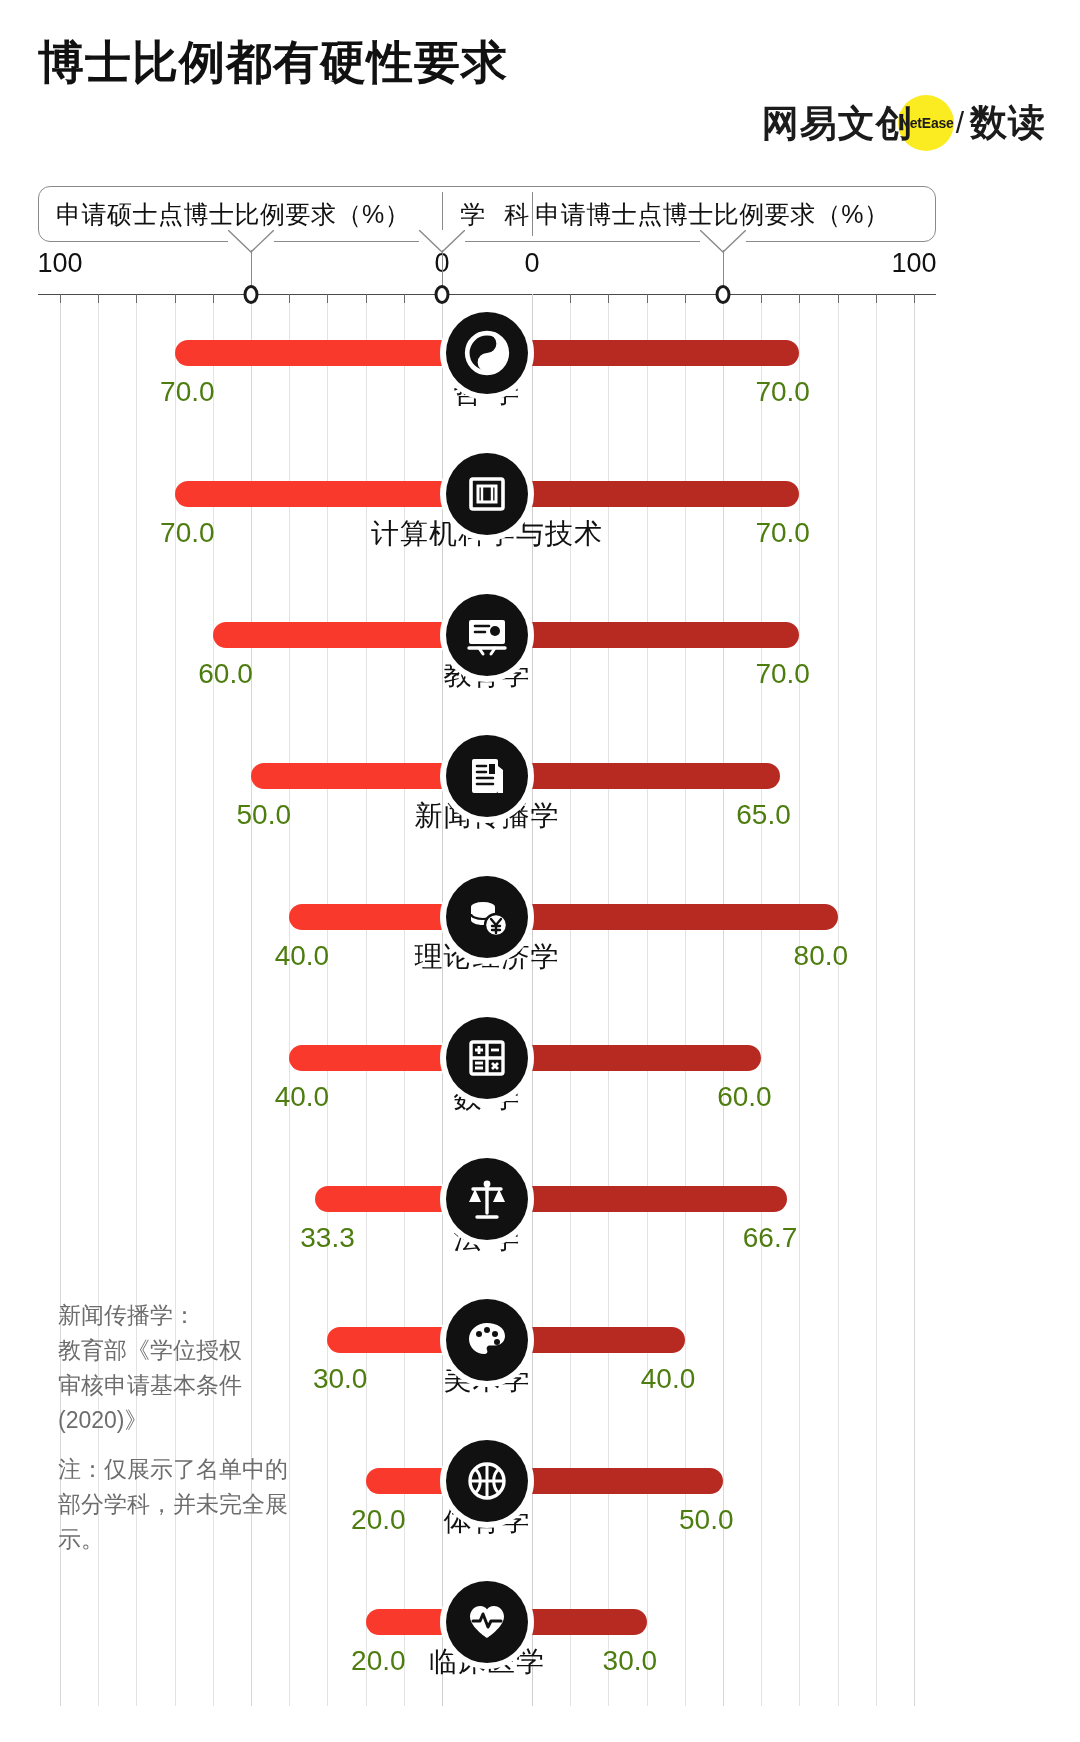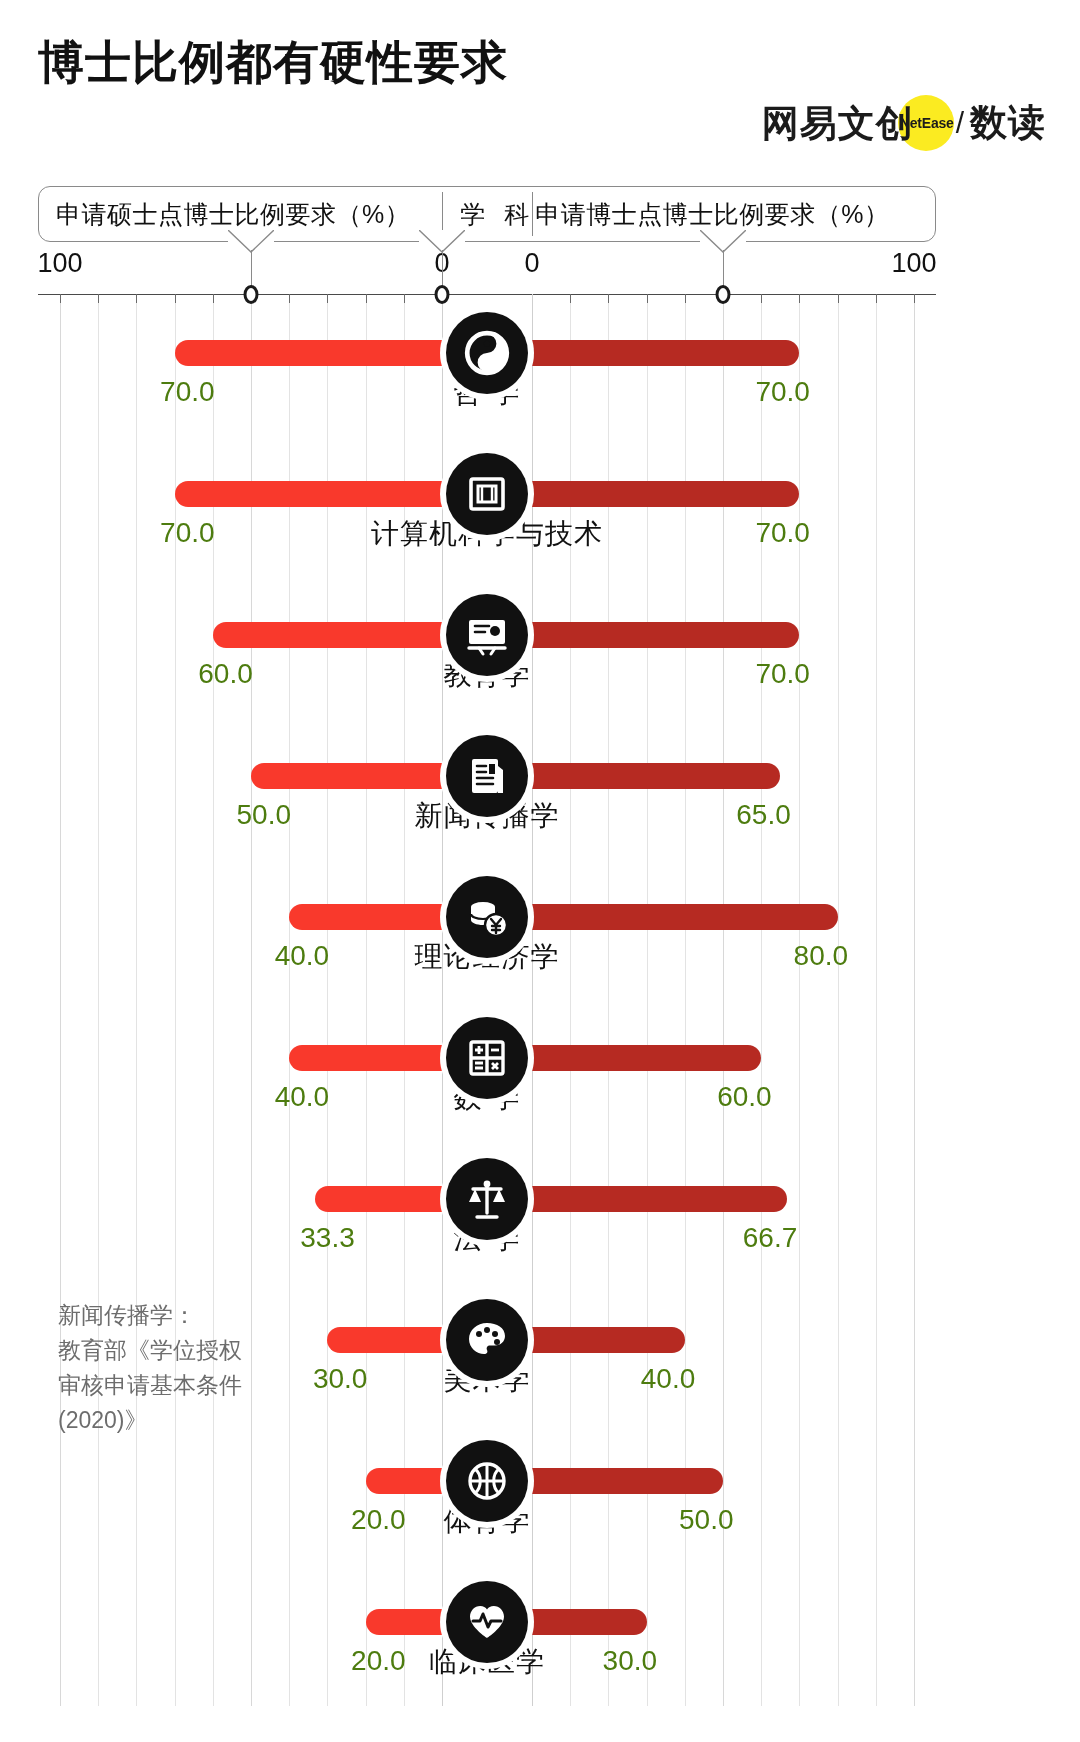--- a/index.html
+++ b/index.html
@@ -410,6 +410,7 @@
     <span>审核申请基本条件</span><br>
     <span>(2020)》</span>
   </p>
+  <p>注：仅展示了名单中的部分学科，并未完全展示。</p>
 </div>
 
 </body></html>

